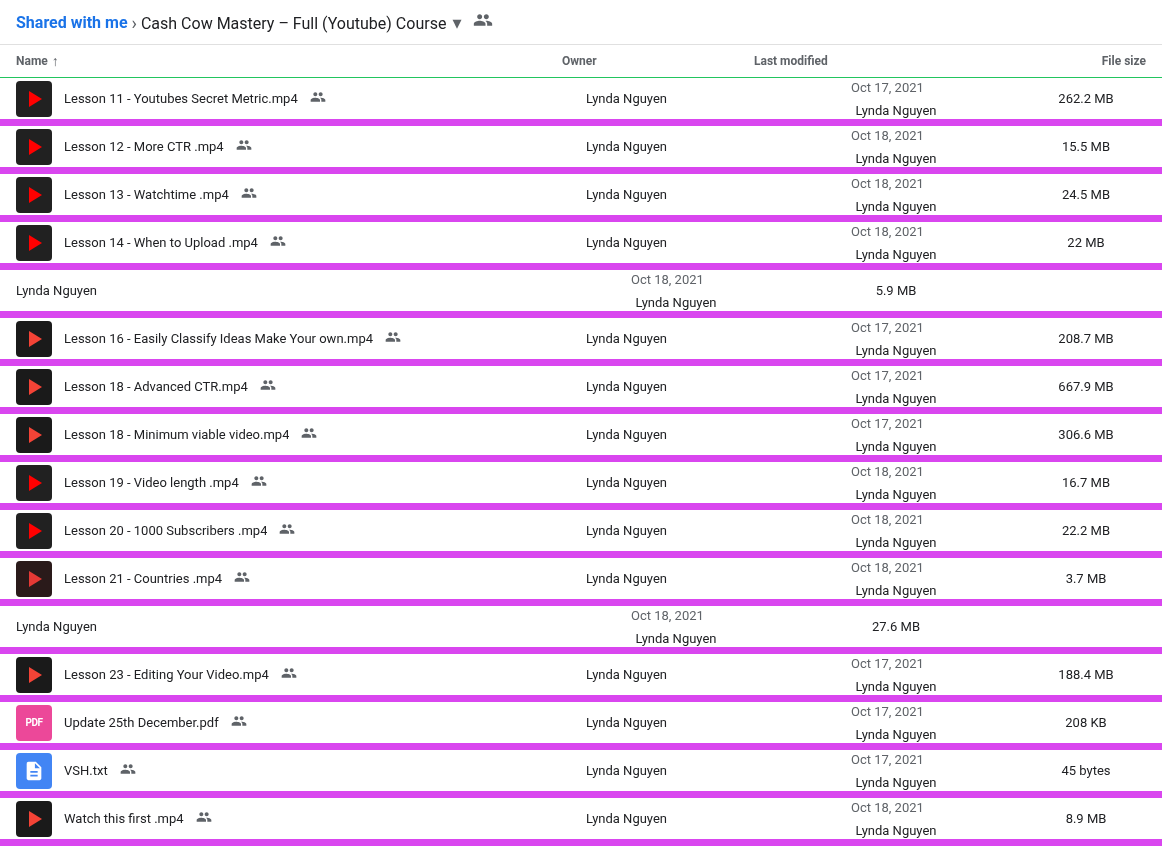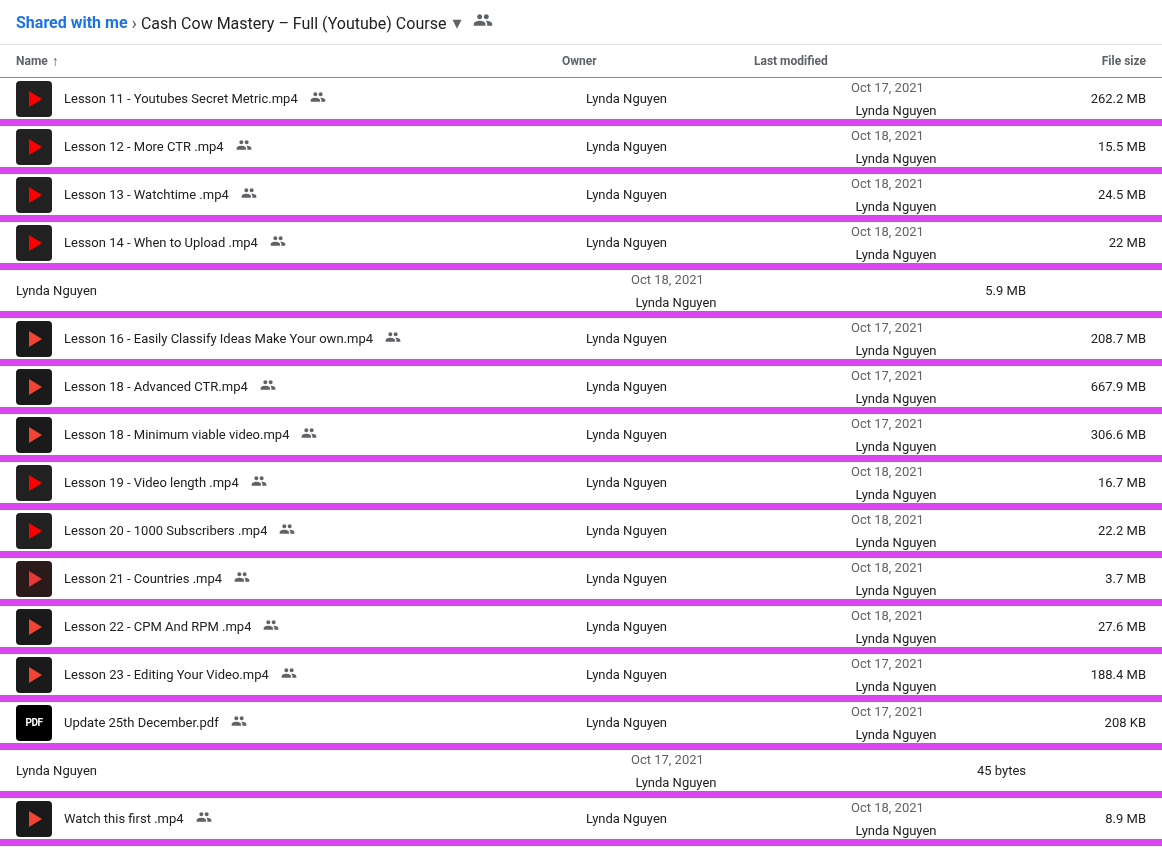--- a/index.html
+++ b/index.html
@@ -157,7 +157,7 @@
     .size-cell {
       font-size: 13px;
       color: #202124;
-      text-align: right;
+      text-align: center;
     }
 
     

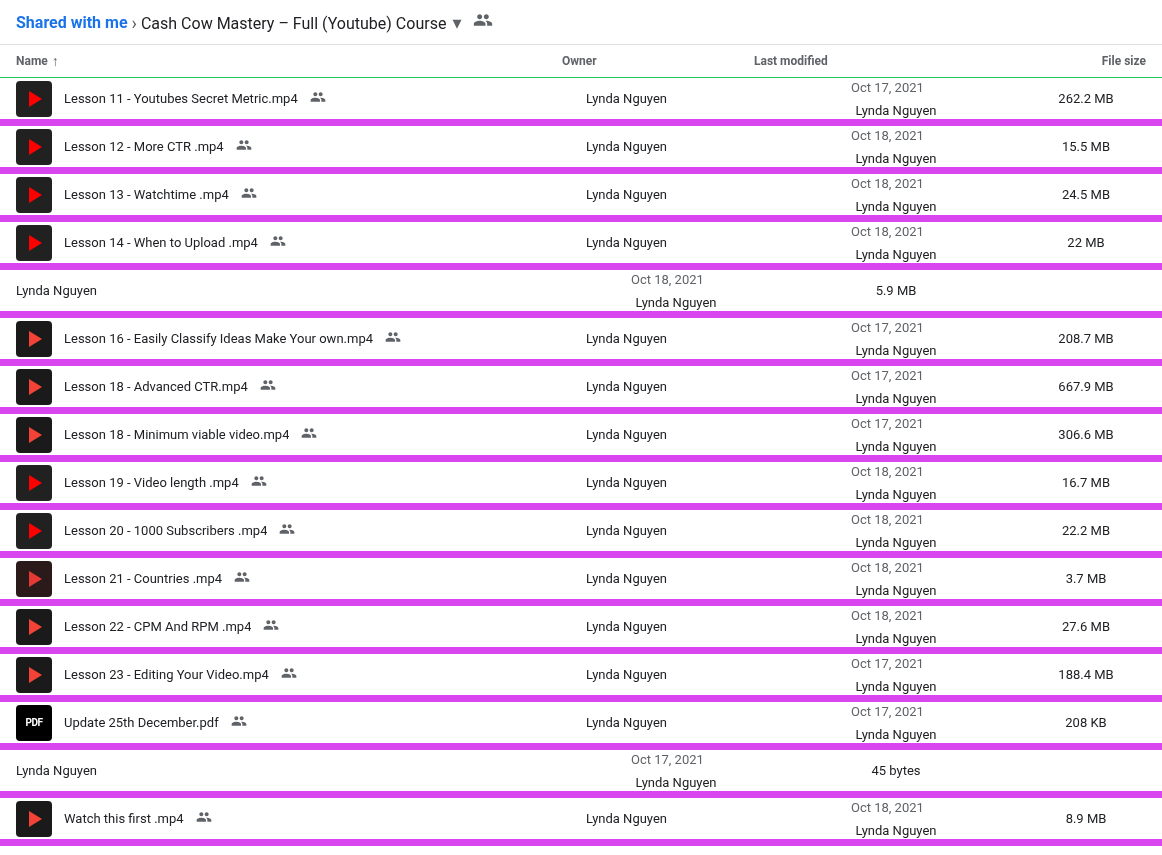--- a/index.html
+++ b/index.html
@@ -391,73 +391,62 @@
     <div class="size-cell">3.7 MB</div>
   </div>
     <div class="file-row">
+    <div class="owner-cell">Lynda Nguyen</div>
+    <div class="modified-cell">
+      <span class="modified-date">Oct 18, 2021</span>
+      <span class="modified-by">Lynda Nguyen</span>
+    </div>
+    <div class="size-cell">27.6 MB</div>
+  </div>
+    <div class="file-row">
     <div class="file-name-cell">
       <div class="icon-video-dark" style="background:#1a1a1a;">
       <div class="play-btn" style="border-left-color:#f44336;"></div>
     </div>
-      <span class="file-title">Lesson 22 - CPM And RPM .mp4</span>
-      <span class="shared-icon">
-        <svg width="16" height="16" viewBox="0 0 24 24" fill="#5f6368">
-            <path d="M16 11c1.66 0 2.99-1.34 2.99-3S17.66 5 16 5c-1.66 0-3 1.34-3 3s1.34 3 3 3zm-8 0c1.66 0 2.99-1.34 2.99-3S9.66 5 8 5C6.34 5 5 6.34 5 8s1.34 3 3 3zm0 2c-2.33 0-7 1.17-7 3.5V19h14v-2.5c0-2.33-4.67-3.5-7-3.5zm8 0c-.29 0-.62.02-.97.05 1.16.84 1.97 1.97 1.97 3.45V19h6v-2.5c0-2.33-4.67-3.5-7-3.5z"></path>
-          </svg>
-      </span>
-    </div>
-    <div class="owner-cell">Lynda Nguyen</div>
-    <div class="modified-cell">
-      <span class="modified-date">Oct 18, 2021</span>
-      <span class="modified-by">Lynda Nguyen</span>
-    </div>
-    <div class="size-cell">27.6 MB</div>
+      <span class="file-title">Lesson 23 - Editing Your Video.mp4</span>
+      <span class="shared-icon">
+        <svg width="16" height="16" viewBox="0 0 24 24" fill="#5f6368">
+            <path d="M16 11c1.66 0 2.99-1.34 2.99-3S17.66 5 16 5c-1.66 0-3 1.34-3 3s1.34 3 3 3zm-8 0c1.66 0 2.99-1.34 2.99-3S9.66 5 8 5C6.34 5 5 6.34 5 8s1.34 3 3 3zm0 2c-2.33 0-7 1.17-7 3.5V19h14v-2.5c0-2.33-4.67-3.5-7-3.5zm8 0c-.29 0-.62.02-.97.05 1.16.84 1.97 1.97 1.97 3.45V19h6v-2.5c0-2.33-4.67-3.5-7-3.5z"></path>
+          </svg>
+      </span>
+    </div>
+    <div class="owner-cell">Lynda Nguyen</div>
+    <div class="modified-cell">
+      <span class="modified-date">Oct 17, 2021</span>
+      <span class="modified-by">Lynda Nguyen</span>
+    </div>
+    <div class="size-cell">188.4 MB</div>
+  </div>
+    <div class="file-row">
+    <div class="file-name-cell">
+      <div class="icon-pdf">PDF</div>
+      <span class="file-title">Update 25th December.pdf</span>
+      <span class="shared-icon">
+        <svg width="16" height="16" viewBox="0 0 24 24" fill="#5f6368">
+            <path d="M16 11c1.66 0 2.99-1.34 2.99-3S17.66 5 16 5c-1.66 0-3 1.34-3 3s1.34 3 3 3zm-8 0c1.66 0 2.99-1.34 2.99-3S9.66 5 8 5C6.34 5 5 6.34 5 8s1.34 3 3 3zm0 2c-2.33 0-7 1.17-7 3.5V19h14v-2.5c0-2.33-4.67-3.5-7-3.5zm8 0c-.29 0-.62.02-.97.05 1.16.84 1.97 1.97 1.97 3.45V19h6v-2.5c0-2.33-4.67-3.5-7-3.5z"></path>
+          </svg>
+      </span>
+    </div>
+    <div class="owner-cell">Lynda Nguyen</div>
+    <div class="modified-cell">
+      <span class="modified-date">Oct 17, 2021</span>
+      <span class="modified-by">Lynda Nguyen</span>
+    </div>
+    <div class="size-cell">208 KB</div>
+  </div>
+    <div class="file-row">
+    <div class="owner-cell">Lynda Nguyen</div>
+    <div class="modified-cell">
+      <span class="modified-date">Oct 17, 2021</span>
+      <span class="modified-by">Lynda Nguyen</span>
+    </div>
+    <div class="size-cell">45 bytes</div>
   </div>
     <div class="file-row">
     <div class="file-name-cell">
       <div class="icon-video-dark" style="background:#1a1a1a;">
       <div class="play-btn" style="border-left-color:#f44336;"></div>
     </div>
-      <span class="file-title">Lesson 23 - Editing Your Video.mp4</span>
-      <span class="shared-icon">
-        <svg width="16" height="16" viewBox="0 0 24 24" fill="#5f6368">
-            <path d="M16 11c1.66 0 2.99-1.34 2.99-3S17.66 5 16 5c-1.66 0-3 1.34-3 3s1.34 3 3 3zm-8 0c1.66 0 2.99-1.34 2.99-3S9.66 5 8 5C6.34 5 5 6.34 5 8s1.34 3 3 3zm0 2c-2.33 0-7 1.17-7 3.5V19h14v-2.5c0-2.33-4.67-3.5-7-3.5zm8 0c-.29 0-.62.02-.97.05 1.16.84 1.97 1.97 1.97 3.45V19h6v-2.5c0-2.33-4.67-3.5-7-3.5z"></path>
-          </svg>
-      </span>
-    </div>
-    <div class="owner-cell">Lynda Nguyen</div>
-    <div class="modified-cell">
-      <span class="modified-date">Oct 17, 2021</span>
-      <span class="modified-by">Lynda Nguyen</span>
-    </div>
-    <div class="size-cell">188.4 MB</div>
-  </div>
-    <div class="file-row">
-    <div class="file-name-cell">
-      <div class="icon-pdf">PDF</div>
-      <span class="file-title">Update 25th December.pdf</span>
-      <span class="shared-icon">
-        <svg width="16" height="16" viewBox="0 0 24 24" fill="#5f6368">
-            <path d="M16 11c1.66 0 2.99-1.34 2.99-3S17.66 5 16 5c-1.66 0-3 1.34-3 3s1.34 3 3 3zm-8 0c1.66 0 2.99-1.34 2.99-3S9.66 5 8 5C6.34 5 5 6.34 5 8s1.34 3 3 3zm0 2c-2.33 0-7 1.17-7 3.5V19h14v-2.5c0-2.33-4.67-3.5-7-3.5zm8 0c-.29 0-.62.02-.97.05 1.16.84 1.97 1.97 1.97 3.45V19h6v-2.5c0-2.33-4.67-3.5-7-3.5z"></path>
-          </svg>
-      </span>
-    </div>
-    <div class="owner-cell">Lynda Nguyen</div>
-    <div class="modified-cell">
-      <span class="modified-date">Oct 17, 2021</span>
-      <span class="modified-by">Lynda Nguyen</span>
-    </div>
-    <div class="size-cell">208 KB</div>
-  </div>
-    <div class="file-row">
-    <div class="owner-cell">Lynda Nguyen</div>
-    <div class="modified-cell">
-      <span class="modified-date">Oct 17, 2021</span>
-      <span class="modified-by">Lynda Nguyen</span>
-    </div>
-    <div class="size-cell">45 bytes</div>
-  </div>
-    <div class="file-row">
-    <div class="file-name-cell">
-      <div class="icon-video-dark" style="background:#1a1a1a;">
-      <div class="play-btn" style="border-left-color:#f44336;"></div>
-    </div>
       <span class="file-title">Watch this first .mp4</span>
       <span class="shared-icon">
         <svg width="16" height="16" viewBox="0 0 24 24" fill="#5f6368">

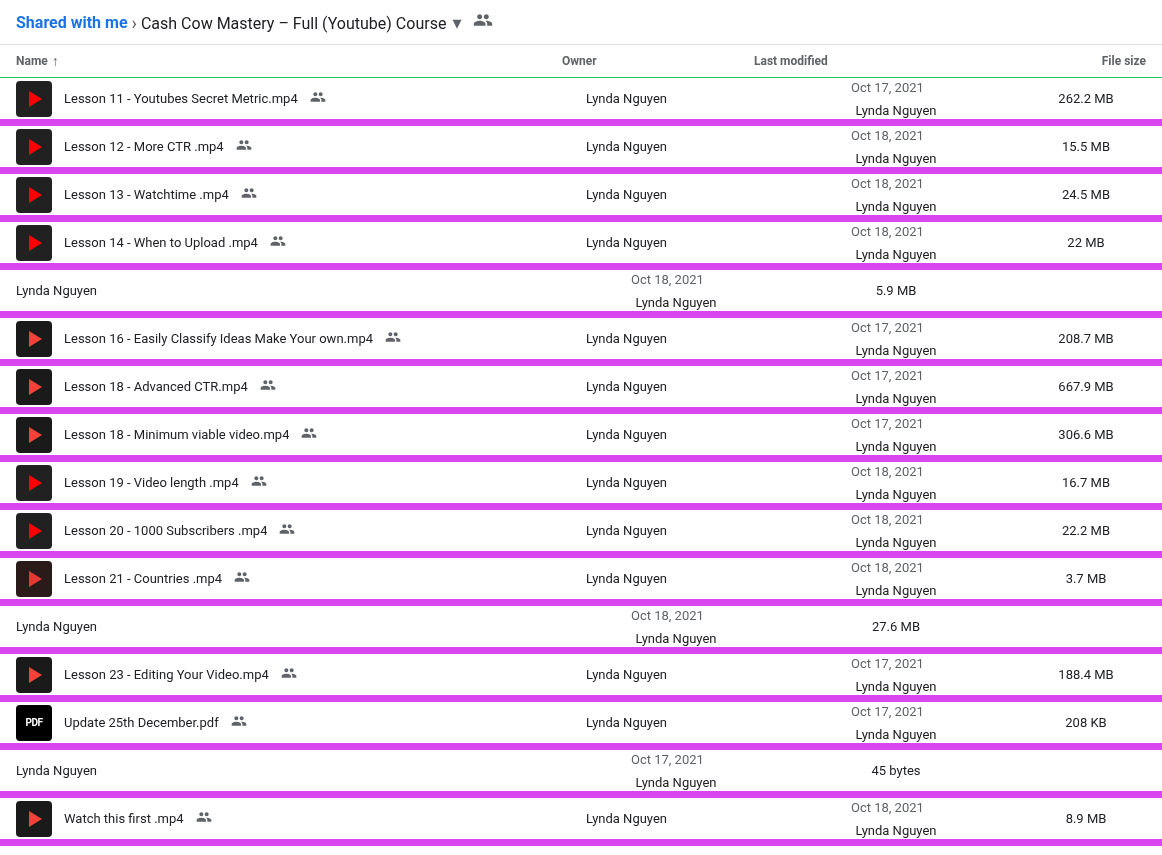--- a/index.html
+++ b/index.html
@@ -112,7 +112,7 @@
     .icon-pdf {
       width: 36px;
       height: 36px;
-      background: #000000;
+      background: #ec4899;
       border-radius: 4px;
       display: flex;
       align-items: center;

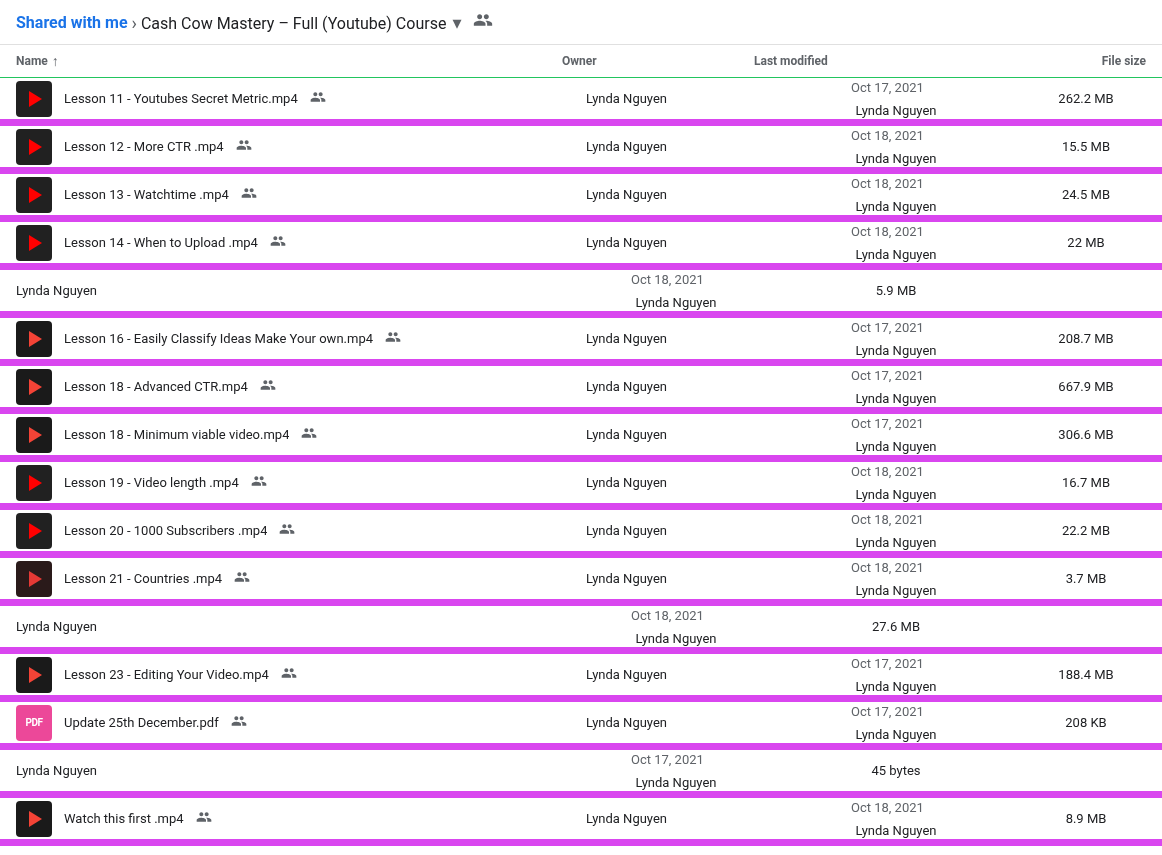--- a/index.html
+++ b/index.html
@@ -435,6 +435,19 @@
     <div class="size-cell">208 KB</div>
   </div>
     <div class="file-row">
+    <div class="file-name-cell">
+      <div style="width:36px;height:36px;background:#4285f4;border-radius:4px;display:flex;align-items:center;justify-content:center;">
+      <svg width="22" height="22" viewBox="0 0 24 24" fill="white">
+            <path d="M14 2H6c-1.1 0-1.99.9-1.99 2L4 20c0 1.1.89 2 1.99 2H18c1.1 0 2-.9 2-2V8l-6-6zm2 16H8v-2h8v2zm0-4H8v-2h8v2zm-3-5V3.5L18.5 9H13z"></path>
+          </svg>
+    </div>
+      <span class="file-title">VSH.txt</span>
+      <span class="shared-icon">
+        <svg width="16" height="16" viewBox="0 0 24 24" fill="#5f6368">
+            <path d="M16 11c1.66 0 2.99-1.34 2.99-3S17.66 5 16 5c-1.66 0-3 1.34-3 3s1.34 3 3 3zm-8 0c1.66 0 2.99-1.34 2.99-3S9.66 5 8 5C6.34 5 5 6.34 5 8s1.34 3 3 3zm0 2c-2.33 0-7 1.17-7 3.5V19h14v-2.5c0-2.33-4.67-3.5-7-3.5zm8 0c-.29 0-.62.02-.97.05 1.16.84 1.97 1.97 1.97 3.45V19h6v-2.5c0-2.33-4.67-3.5-7-3.5z"></path>
+          </svg>
+      </span>
+    </div>
     <div class="owner-cell">Lynda Nguyen</div>
     <div class="modified-cell">
       <span class="modified-date">Oct 17, 2021</span>

